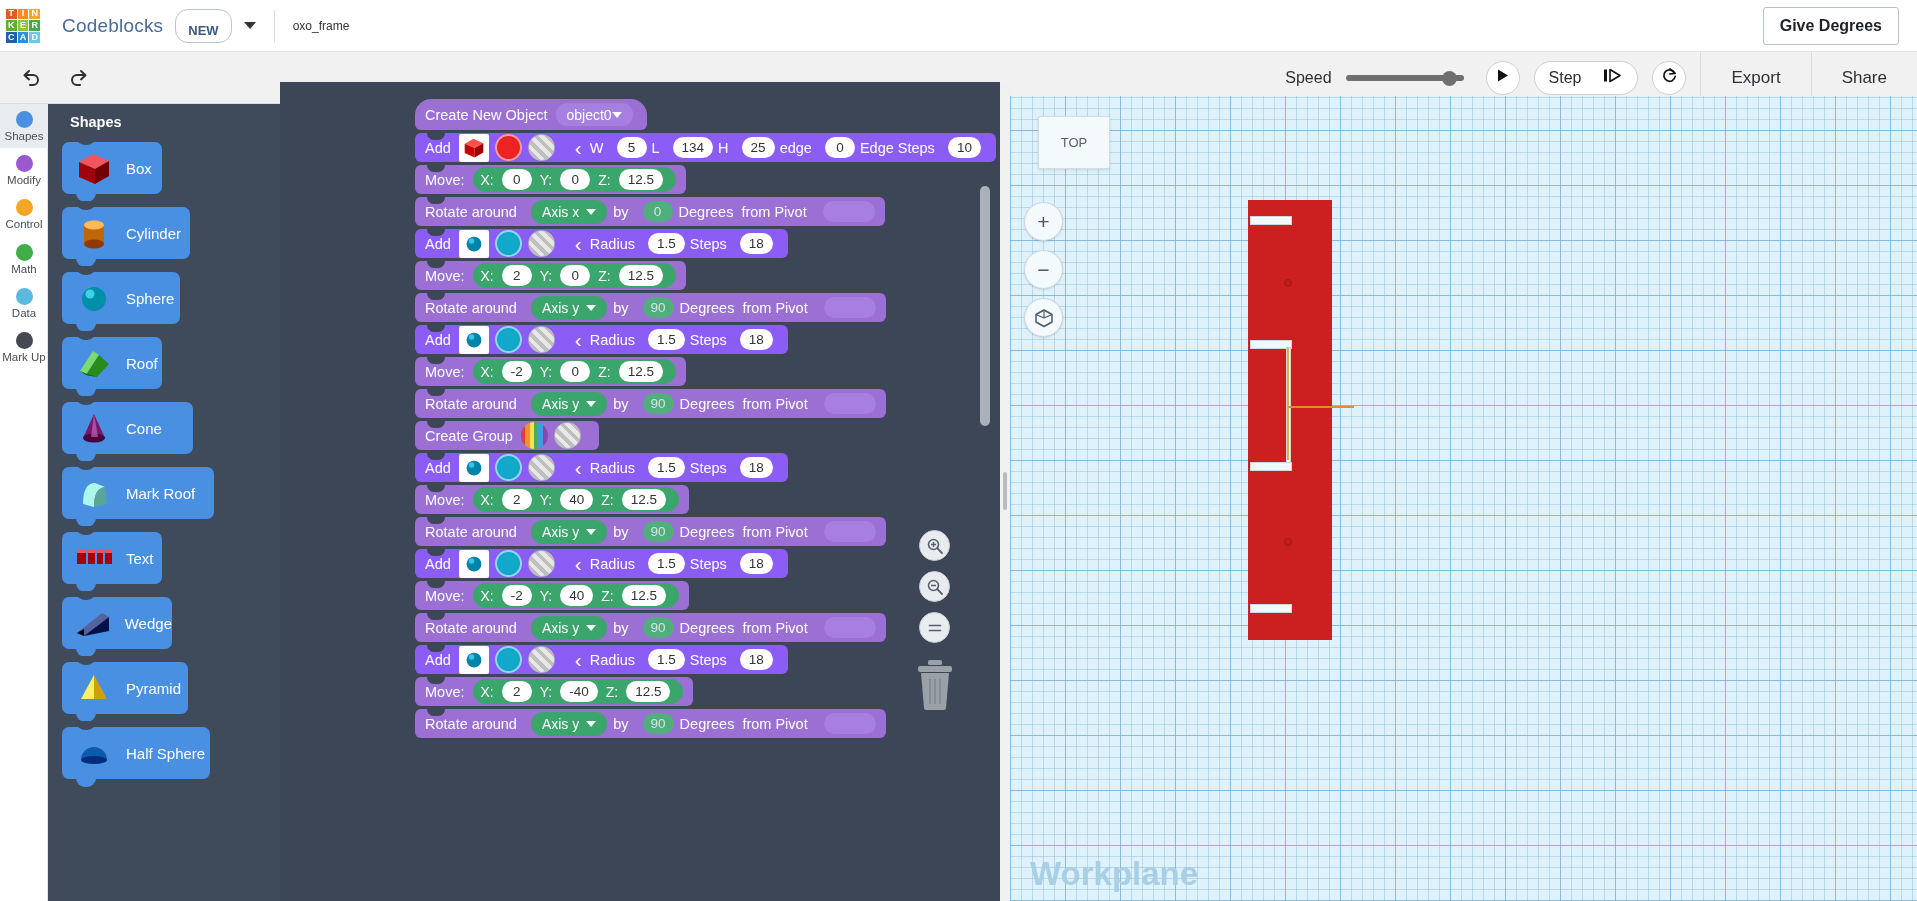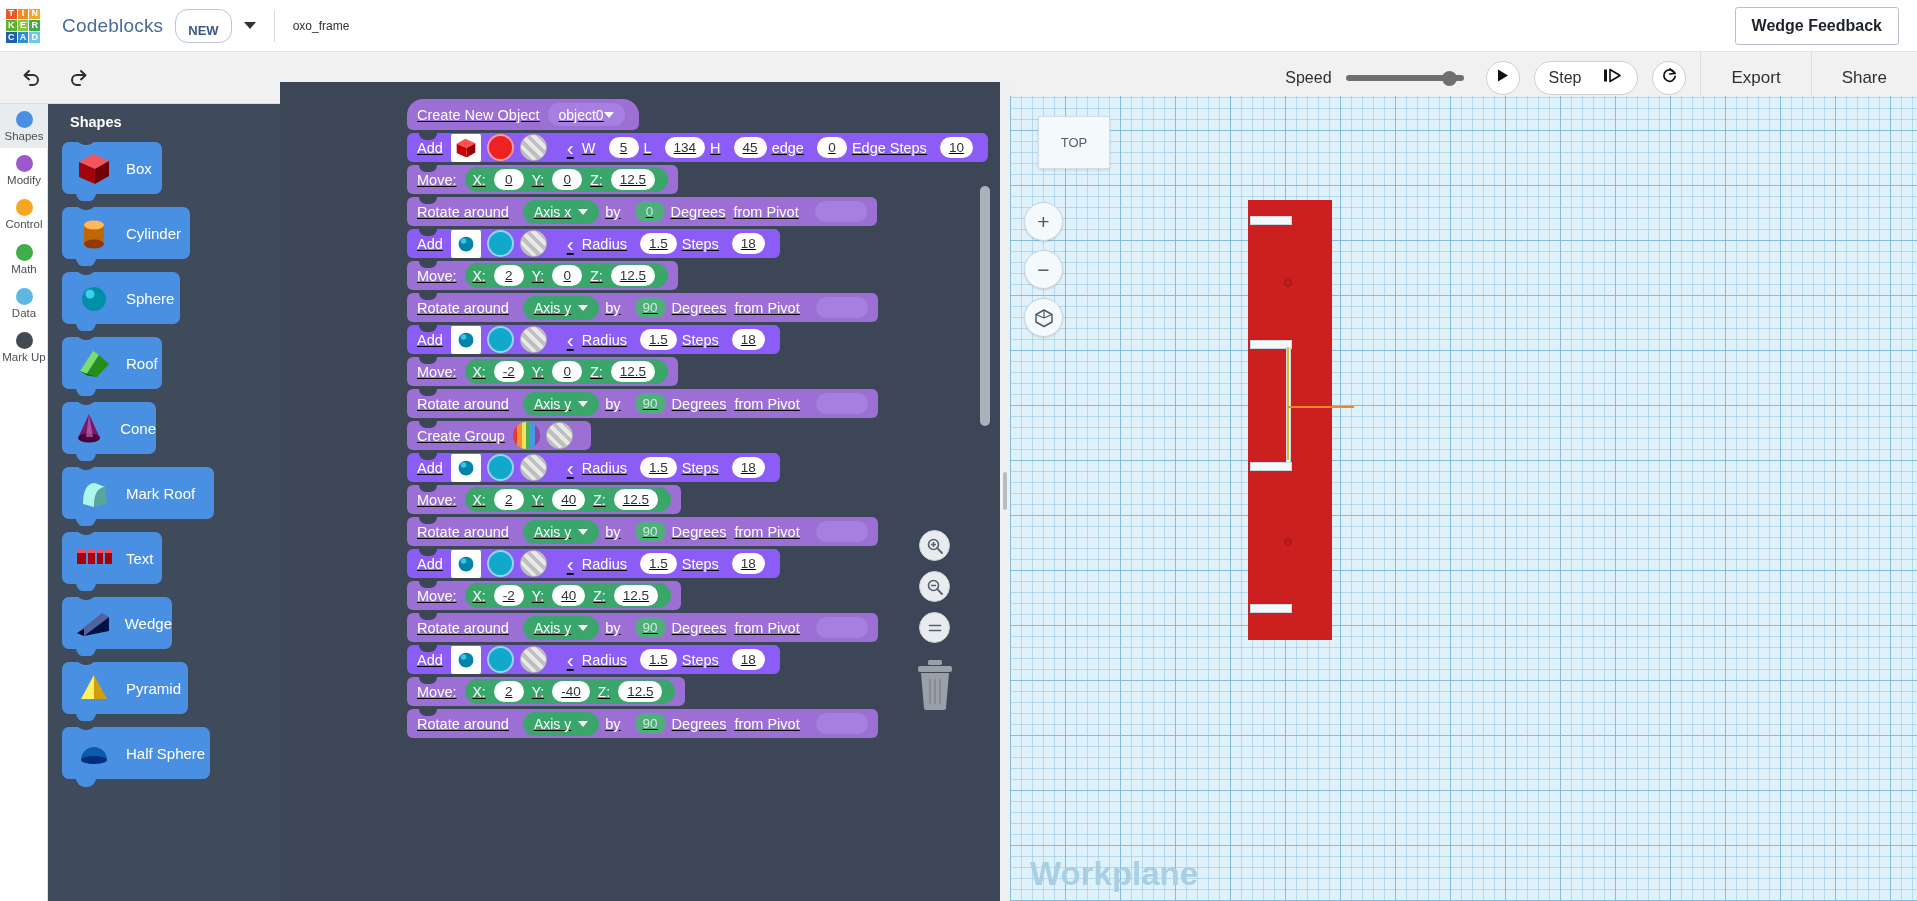--- a/index.html
+++ b/index.html
@@ -237,7 +237,7 @@
     <div class="caret-dn"></div>
     <div class="vdiv"></div>
     <div class="doc-title">oxo_frame</div>
-    <div class="feedback-btn">Wedge Feedback</div>
+    <div class="feedback-btn">Give Degrees</div>
   </div>
 
   <div class="actionbar2">

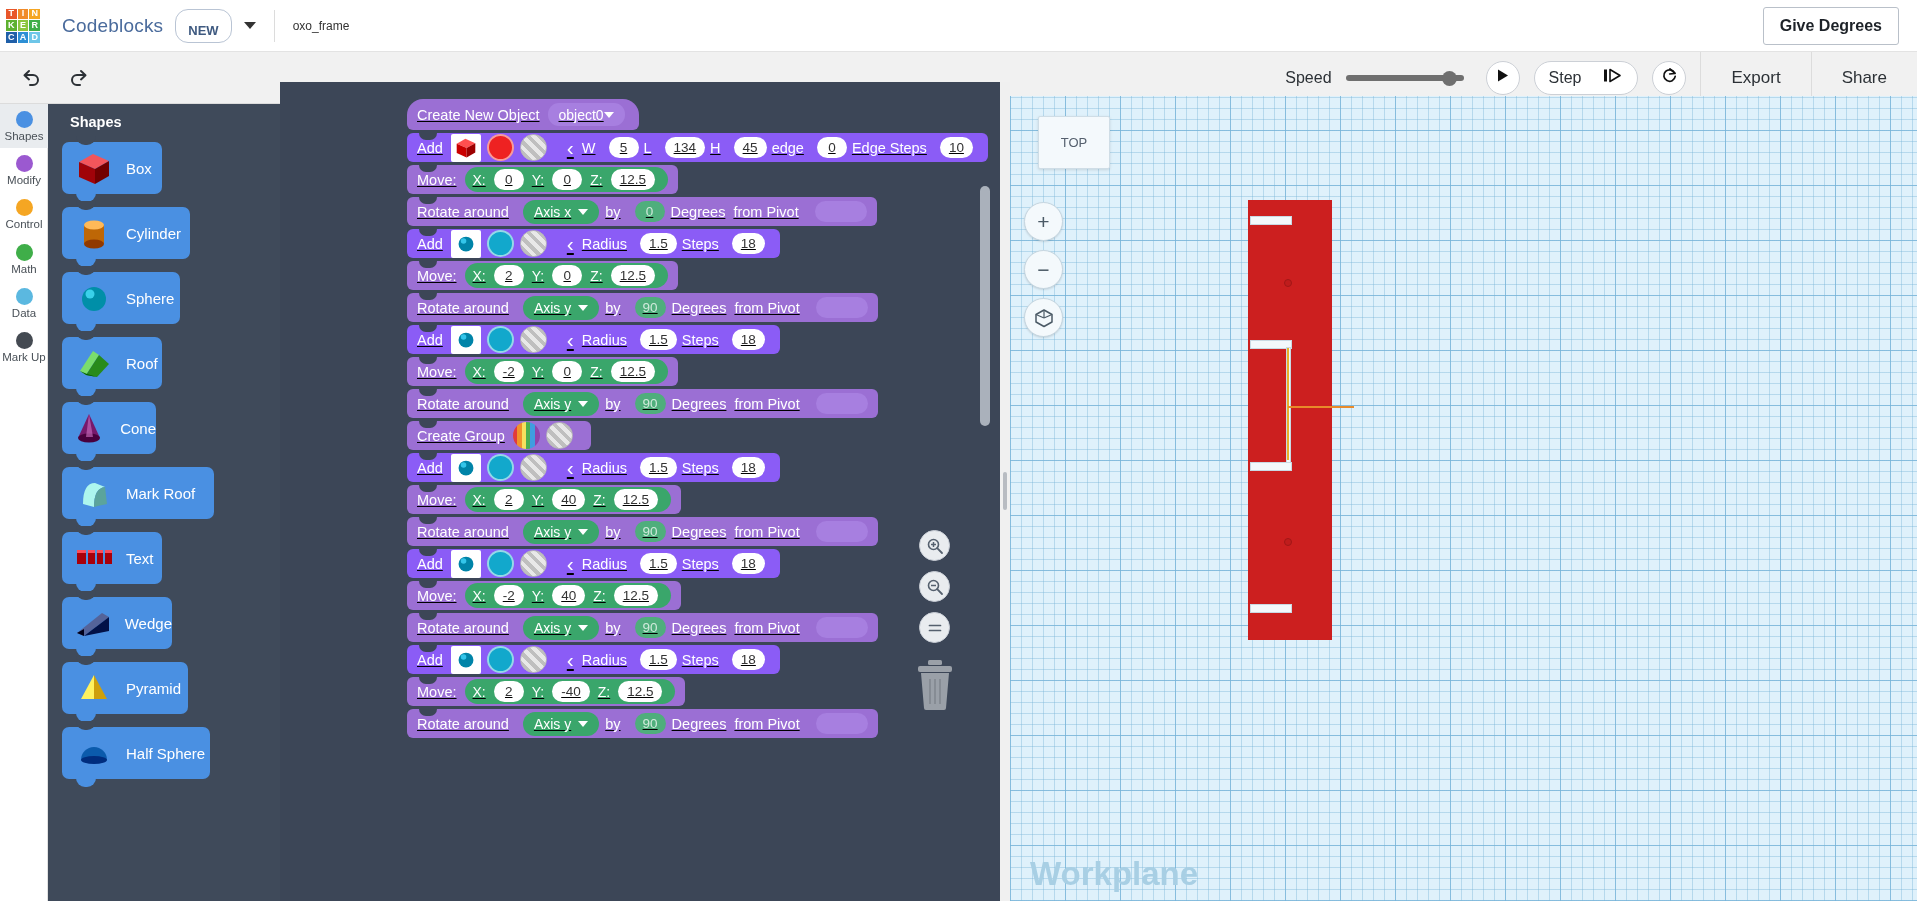--- a/index.html
+++ b/index.html
@@ -113,7 +113,7 @@
     position:absolute; left:280px; top:82px; width:720px; height:819px;
     background:#3c4657; overflow:hidden;
   }
-  .blocks { position:absolute; left:127px; top:17px;text-decoration:underline; }
+  .blocks { position:absolute; left:135px; top:17px; }
 
   .blk { position:relative; display:flex; align-items:center; color:#fff;
          border-radius:6px; height:29px; margin-bottom:3px; padding:0 10px;

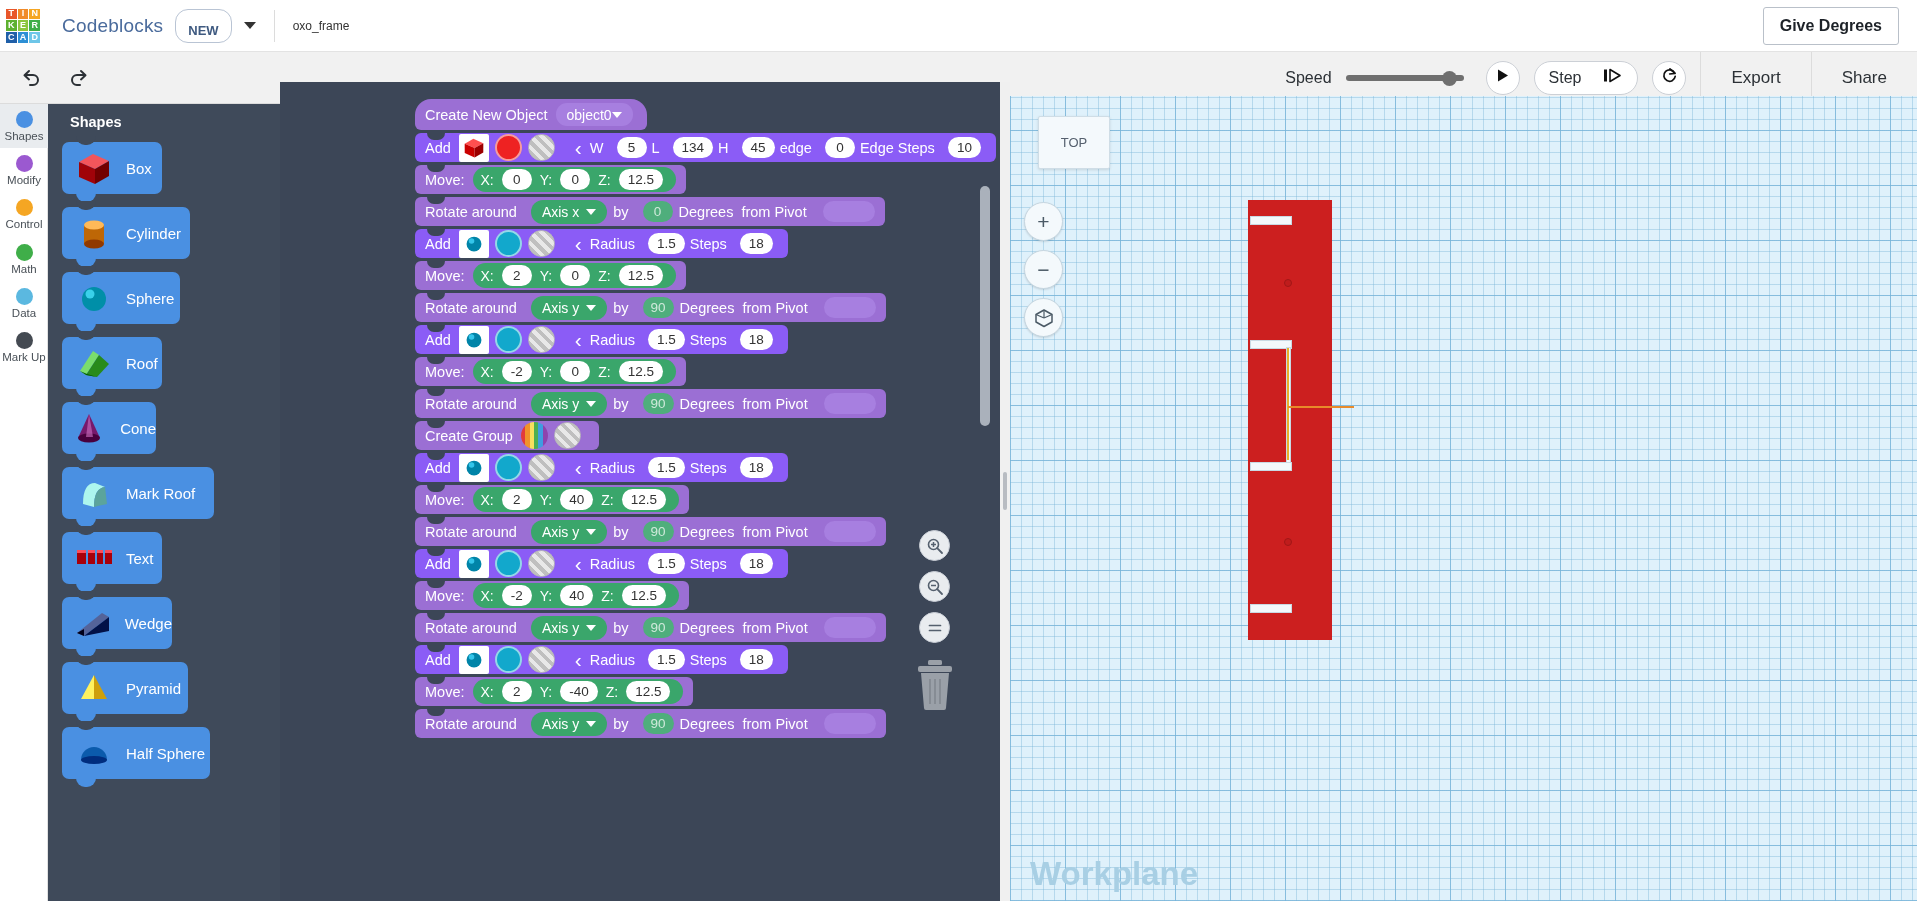--- a/index.html
+++ b/index.html
@@ -453,7 +453,7 @@
           <span class="lbl">L</span>
           <span class="pill-val">134</span>
           <span class="lbl">H</span>
-          <span class="pill-val">45</span>
+          <span class="pill-val">25</span>
           <span class="lbl">edge</span>
           <span class="pill-val">0</span>
           <span class="lbl">Edge Steps</span>

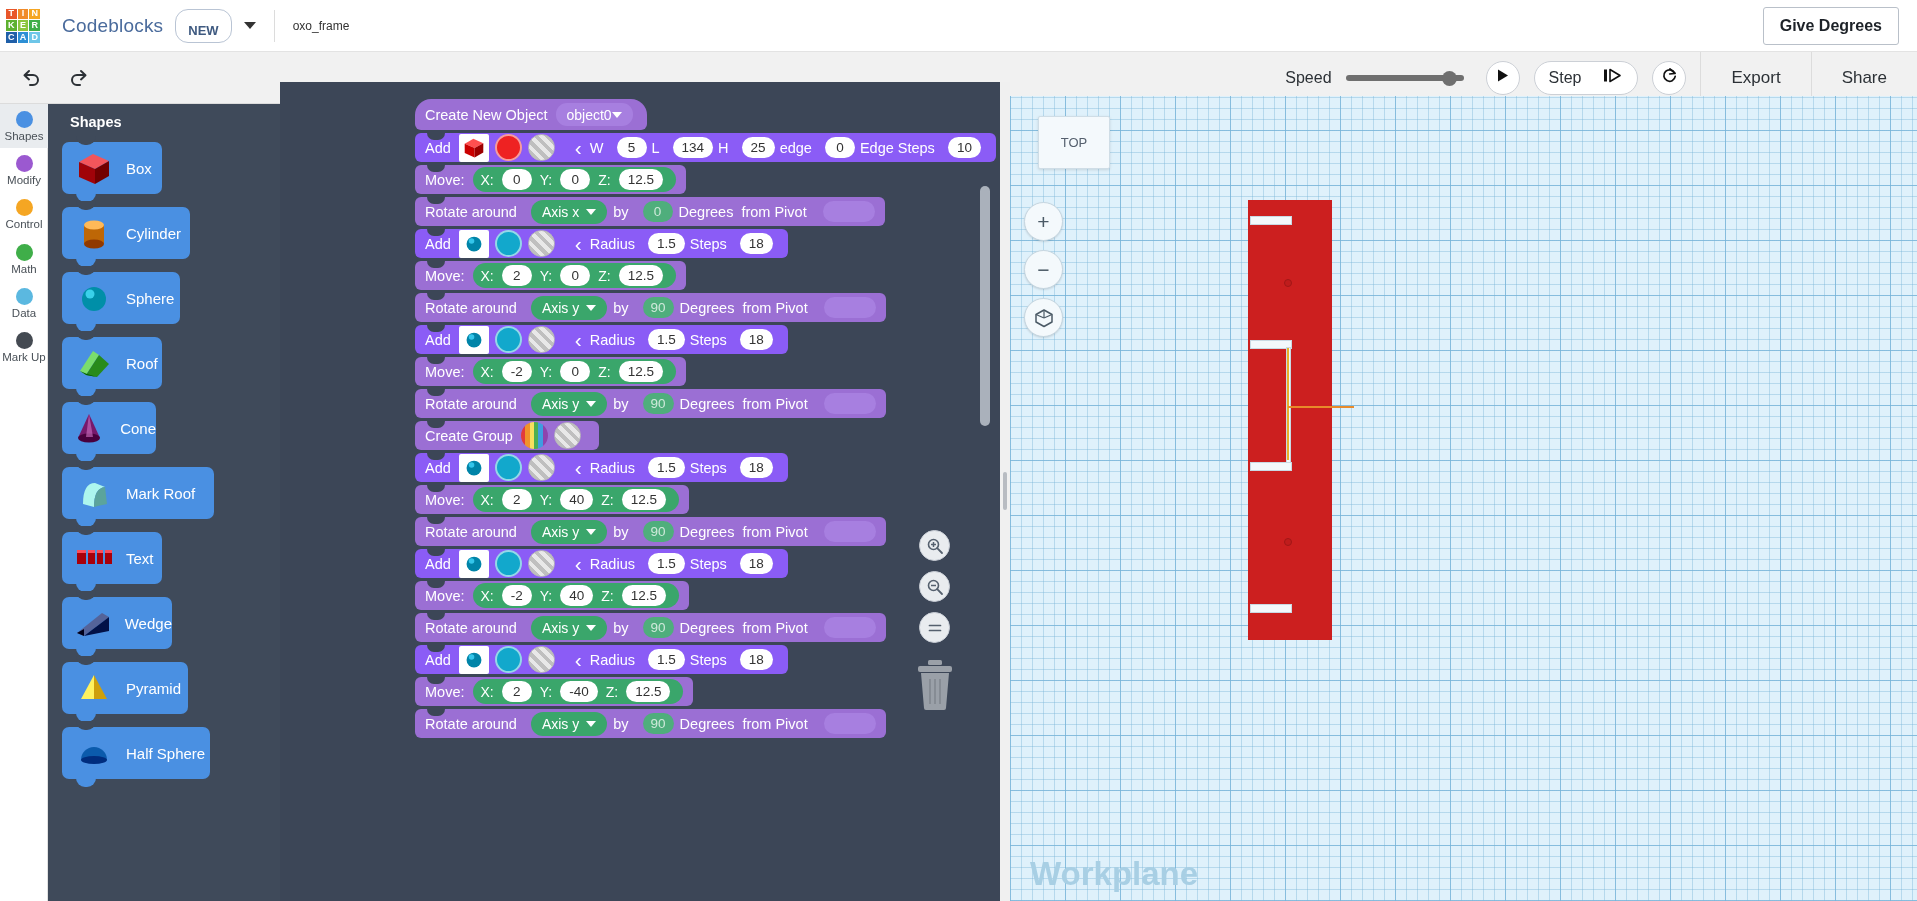--- a/index.html
+++ b/index.html
@@ -356,7 +356,7 @@
           </div>
           <div class="shape-name">Roof</div>
         </div>
-        <div class="shape-block" style="width: 94px; justify-content: flex-end;">
+        <div class="shape-block" style="width: 131px;">
           <div class="shape-ico">
             <svg width="42" height="40" viewBox="0 0 42 40">
               <polygon points="21,6 32,30 10,30" fill="#77196b"></polygon>

